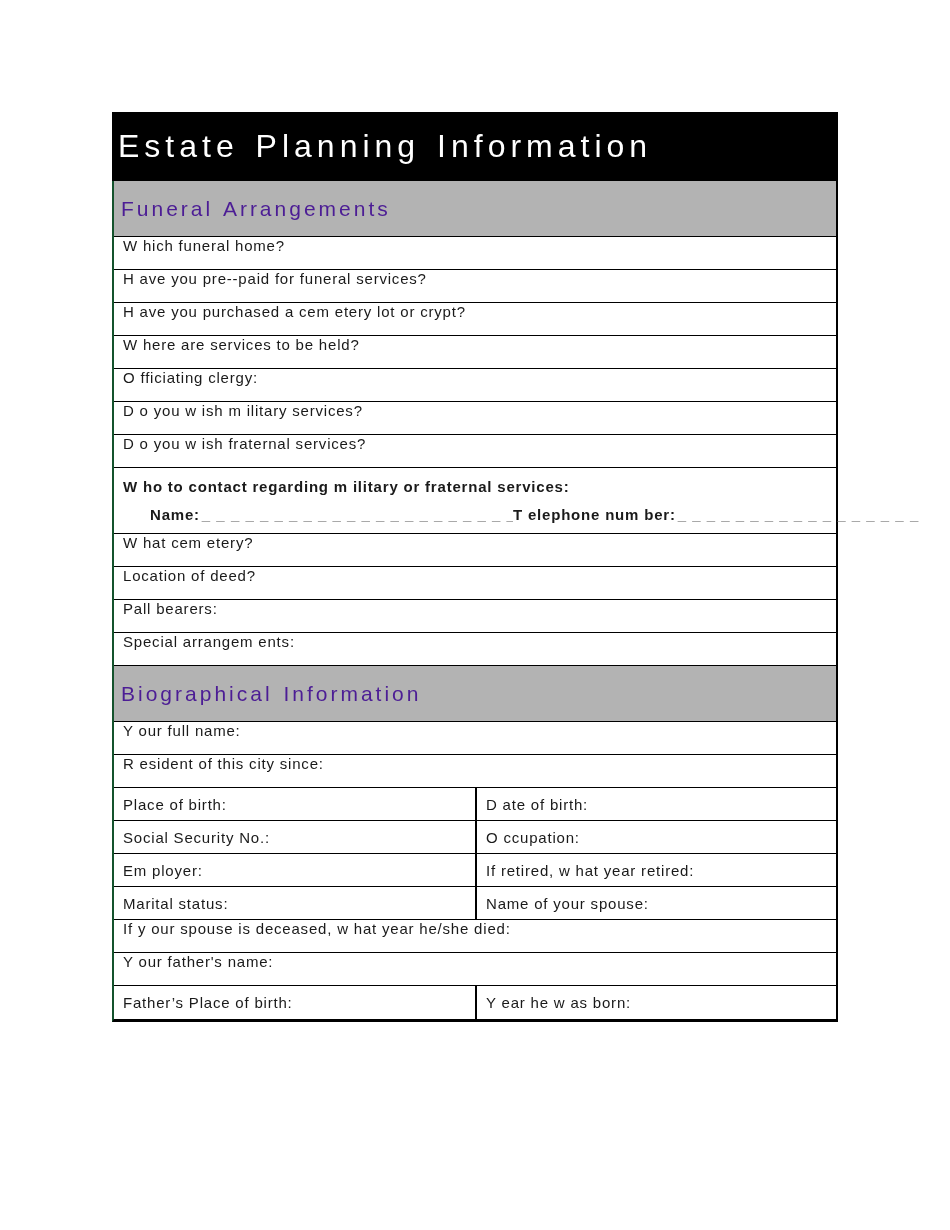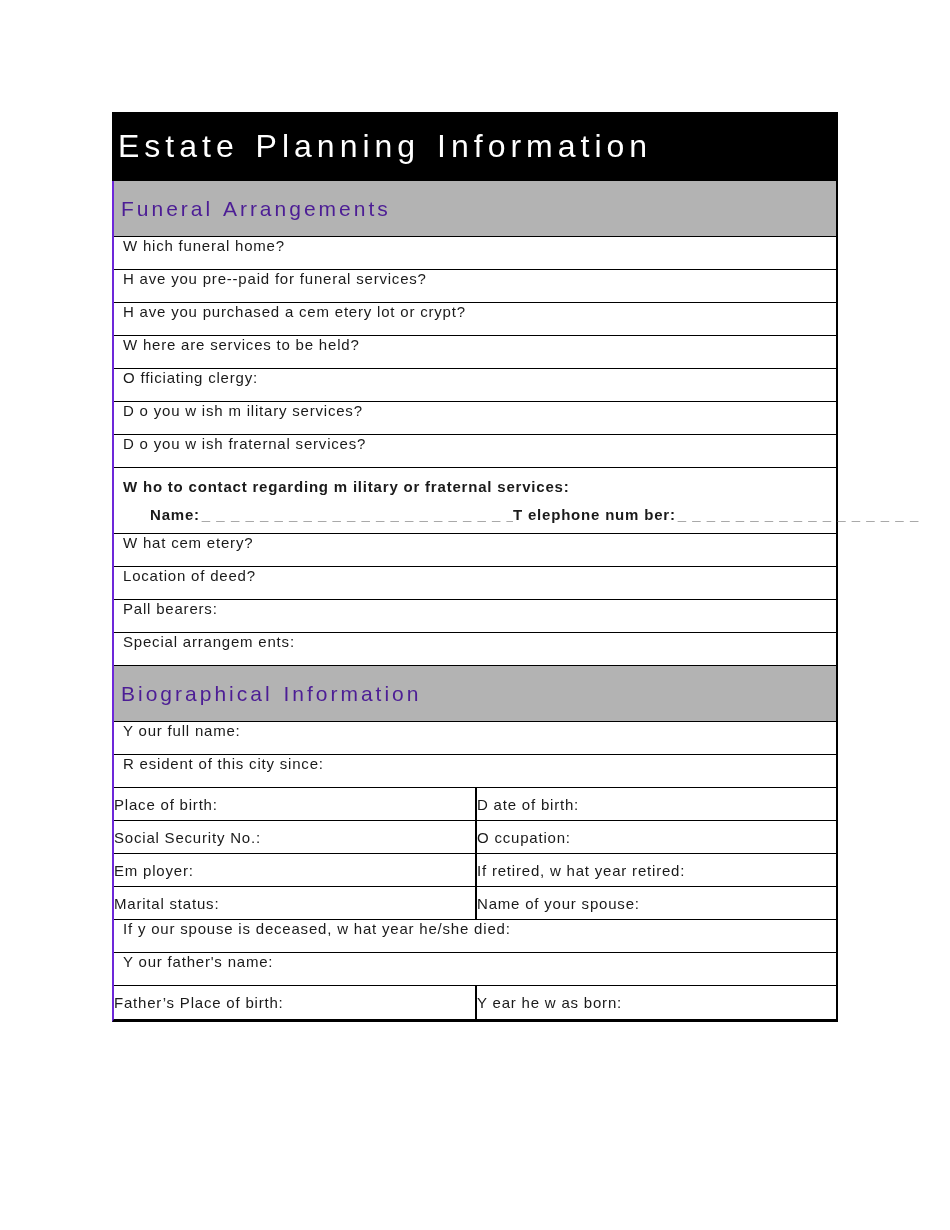--- a/index.html
+++ b/index.html
@@ -25,7 +25,7 @@
     top: 112px;
     width: 726px;
     box-sizing: border-box;
-    border-left: 2px solid #6d28d9;
+    border-left: 2px solid #14532d;
     border-right: 2px solid #000;
     border-bottom: 3px solid #000;
     background: #ffffff;

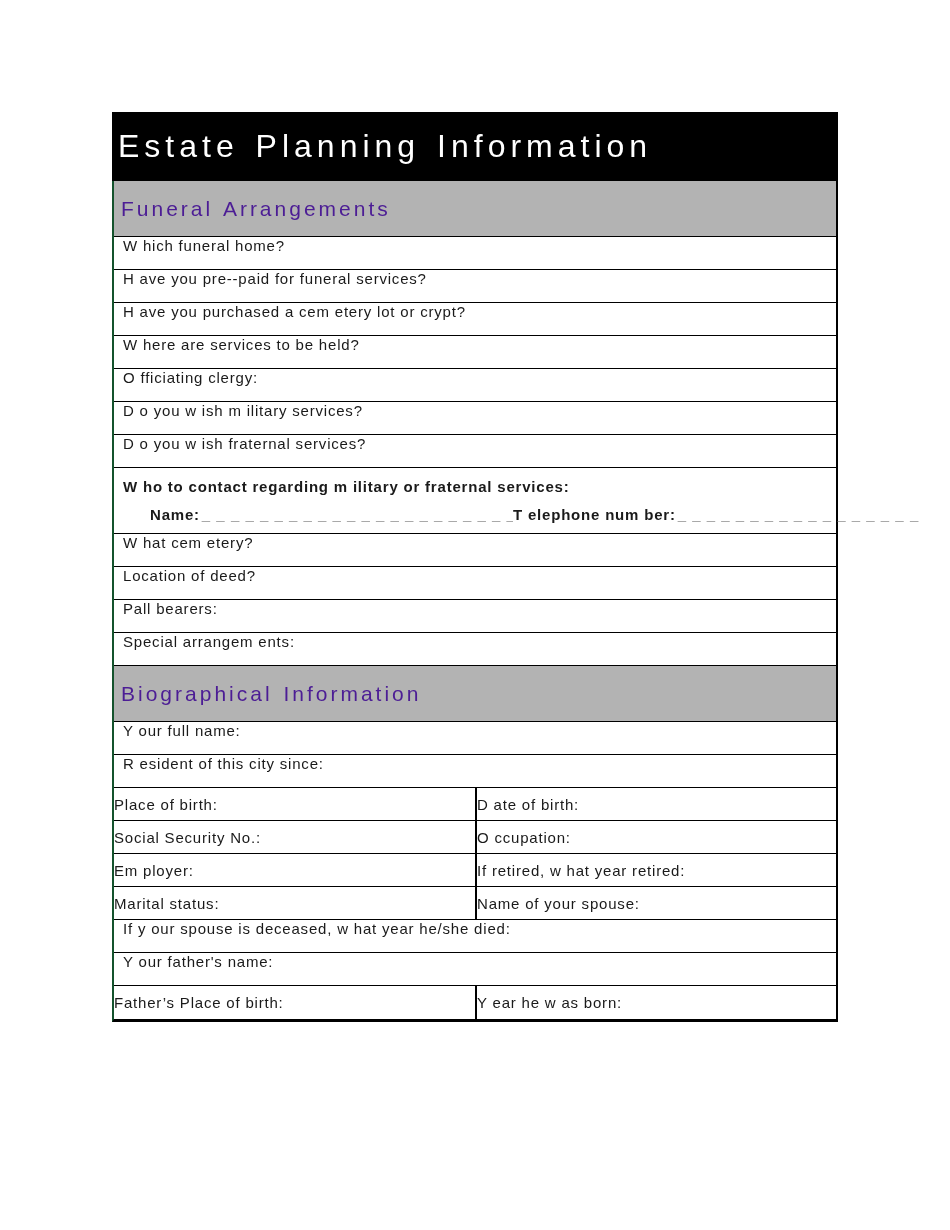--- a/index.html
+++ b/index.html
@@ -86,6 +86,7 @@
     align-self: stretch;
     display: flex;
     align-items: center;
+    padding-left: 9px;
     box-sizing: border-box;
   }
   .row.double .cell + .cell { border-left: 2px solid #000; }

